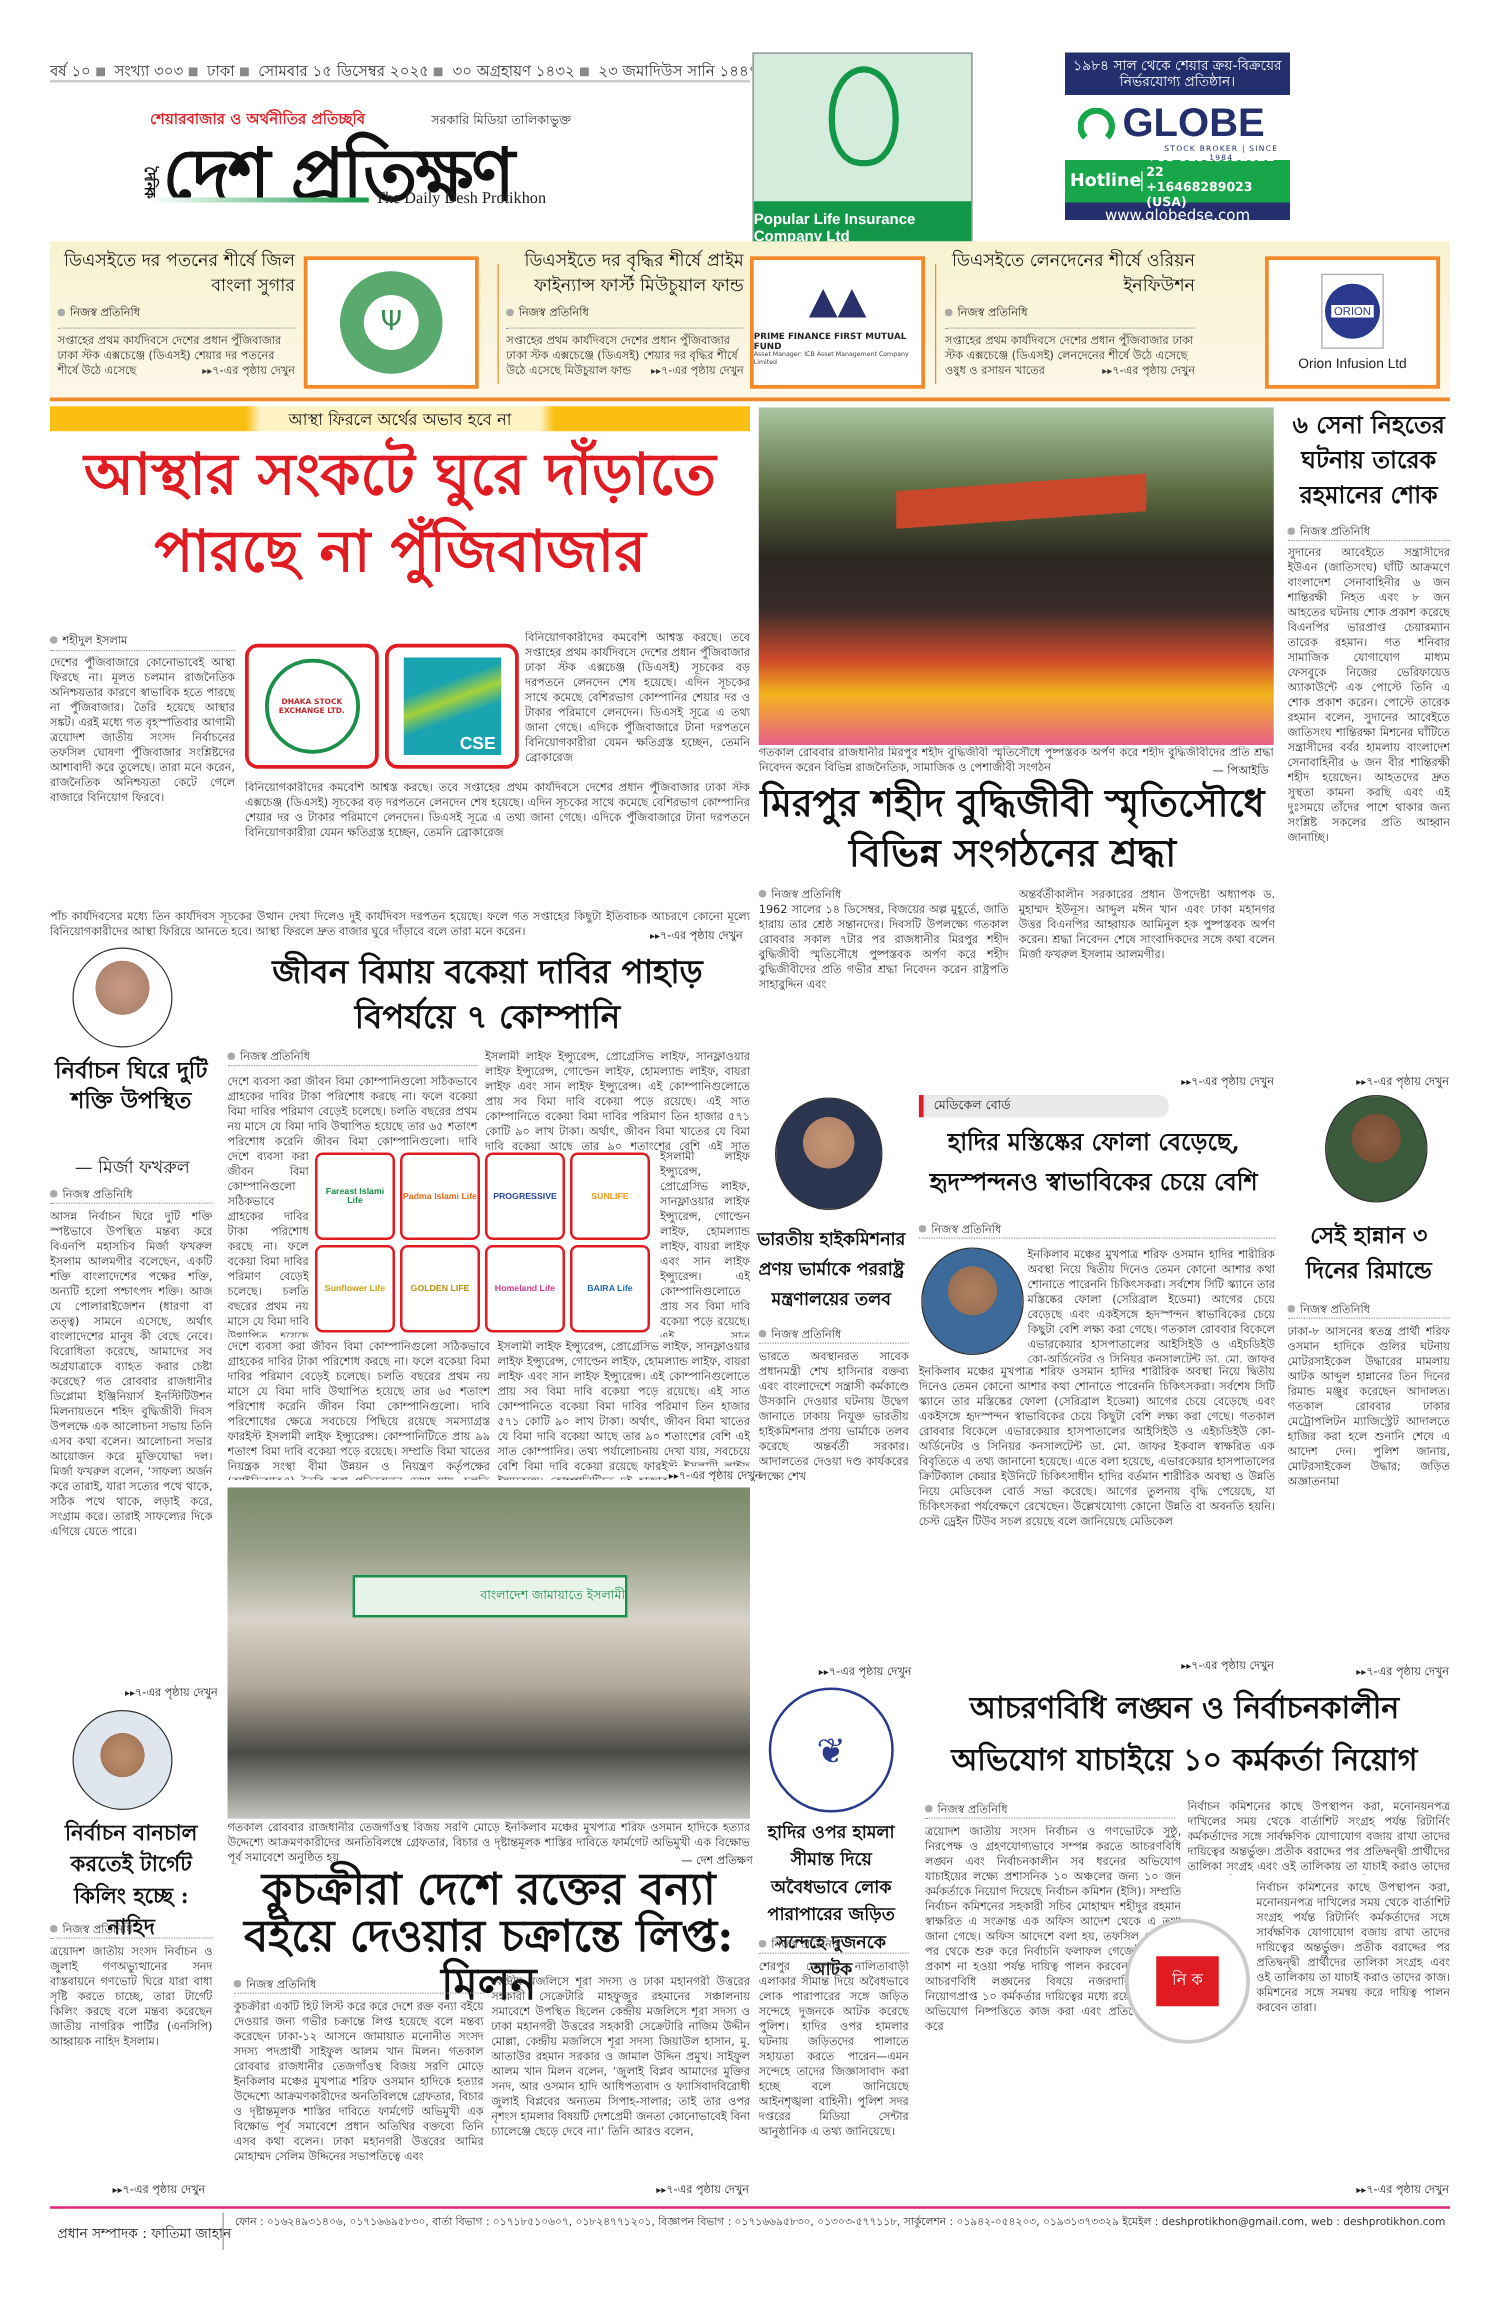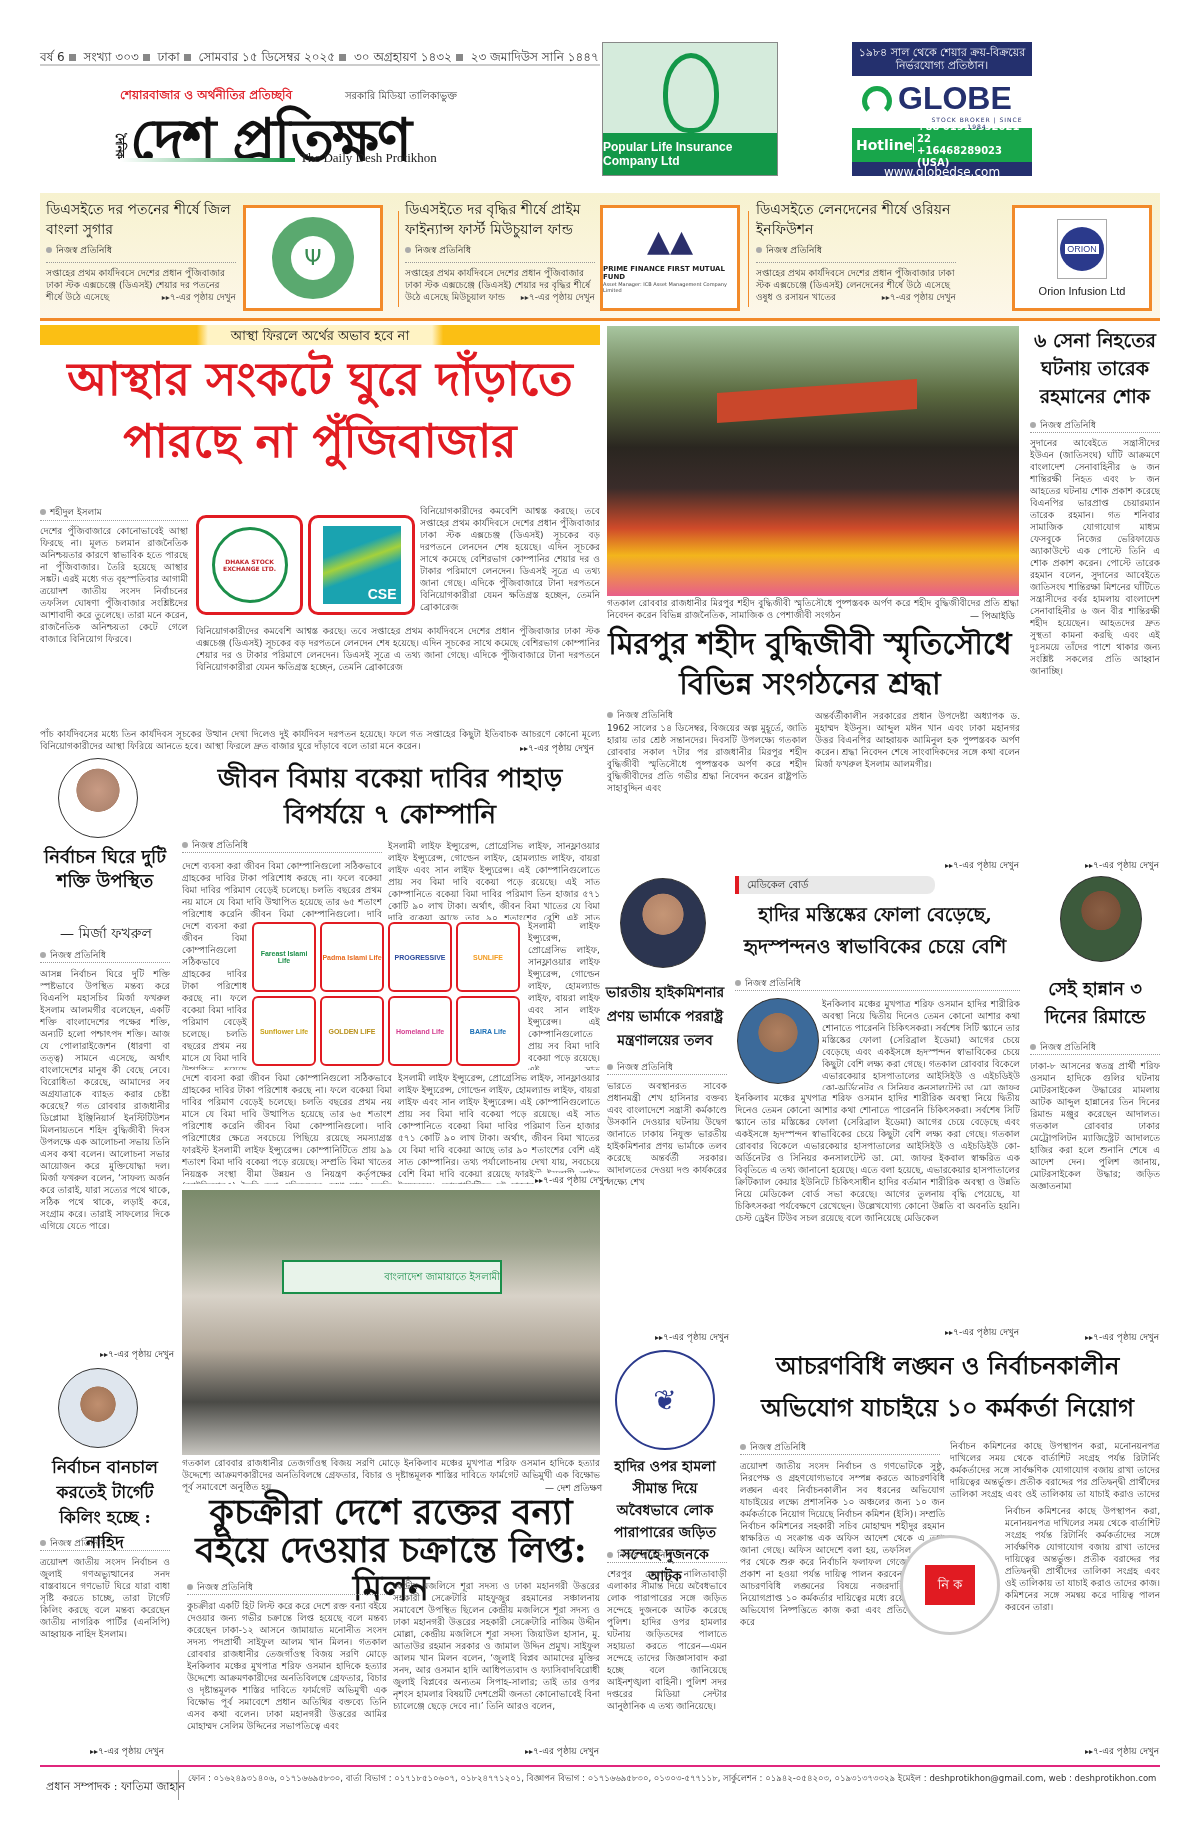--- a/index.html
+++ b/index.html
@@ -59,7 +59,7 @@
 <body>
 
 <div class="abs topline">
-  <span>বর্ষ 6</span><span class="sep"></span>
+  <span>বর্ষ ১০</span><span class="sep"></span>
   <span>সংখ্যা ৩০৩</span><span class="sep"></span>
   <span>ঢাকা</span><span class="sep"></span>
   <span>সোমবার ১৫ ডিসেম্বর ২০২৫</span><span class="sep"></span>

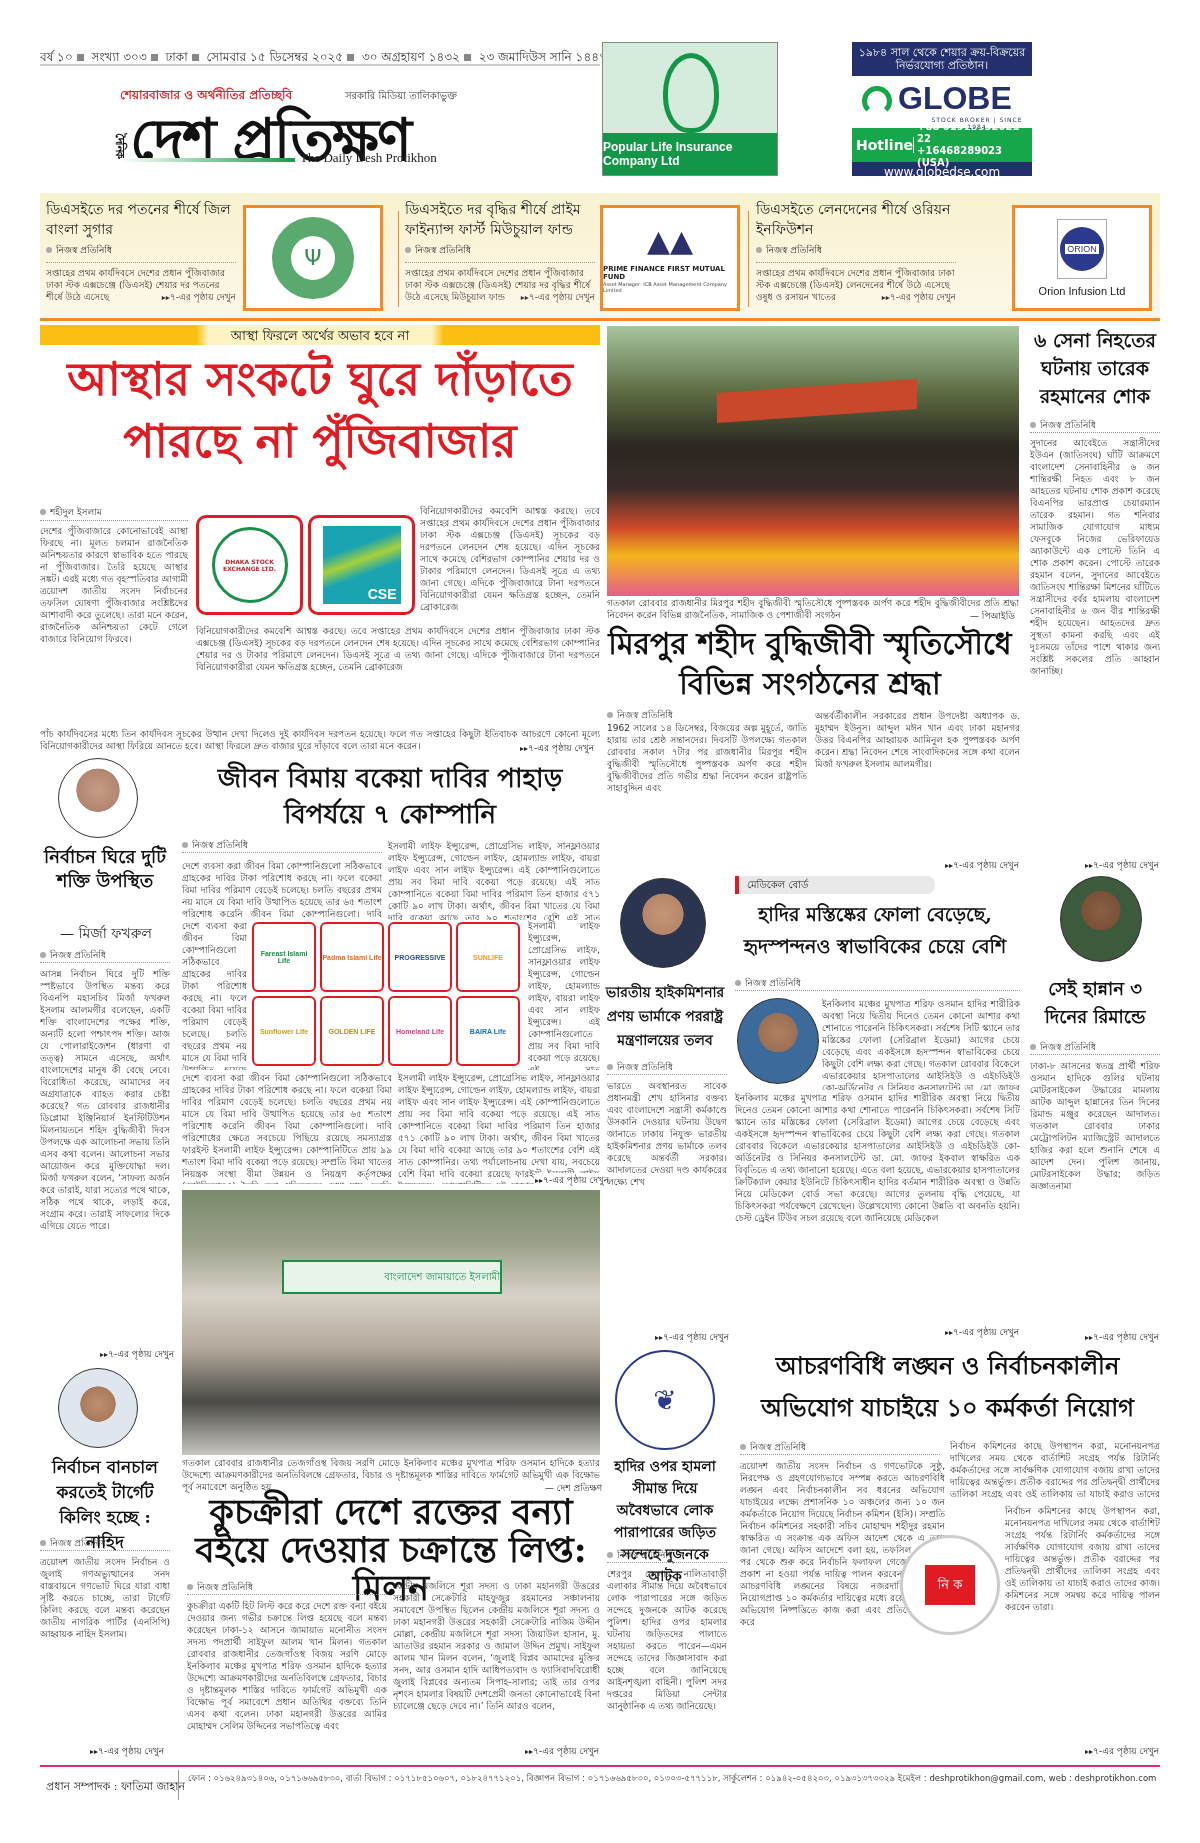--- a/index.html
+++ b/index.html
@@ -14,7 +14,7 @@
 .mast-title small{font-size:12px;writing-mode:vertical-rl;vertical-align:middle}
 .mast-eng{left:300px;top:150px;font-family:"Liberation Serif",serif;font-size:13px}
 .mast-bar{left:120px;top:158px;width:175px;height:4px;background:linear-gradient(90deg,#fff,#1a9b4b)}
-.ad-pli{left:602px;top:42px;width:176px;height:134px;border:1px solid #888;background:#d5ebdc}
+.ad-pli{left:602px;top:42px;width:176px;height:162px;border:1px solid #888;background:#d5ebdc}
 .ad-pli .logo{position:absolute;left:60px;top:10px;width:56px;height:80px;border:5px solid #129748;border-radius:50% 50% 45% 45%}
 .ad-pli .name{position:absolute;left:0;bottom:0;width:100%;height:42px;background:#129748;color:#fff;font-family:"Liberation Sans",sans-serif;font-weight:bold;font-size:12px;display:flex;align-items:center;justify-content:center}
 .ad-globe{left:852px;top:42px;width:180px;height:134px;background:#24306e;color:#fff;font-size:10px;text-align:center}

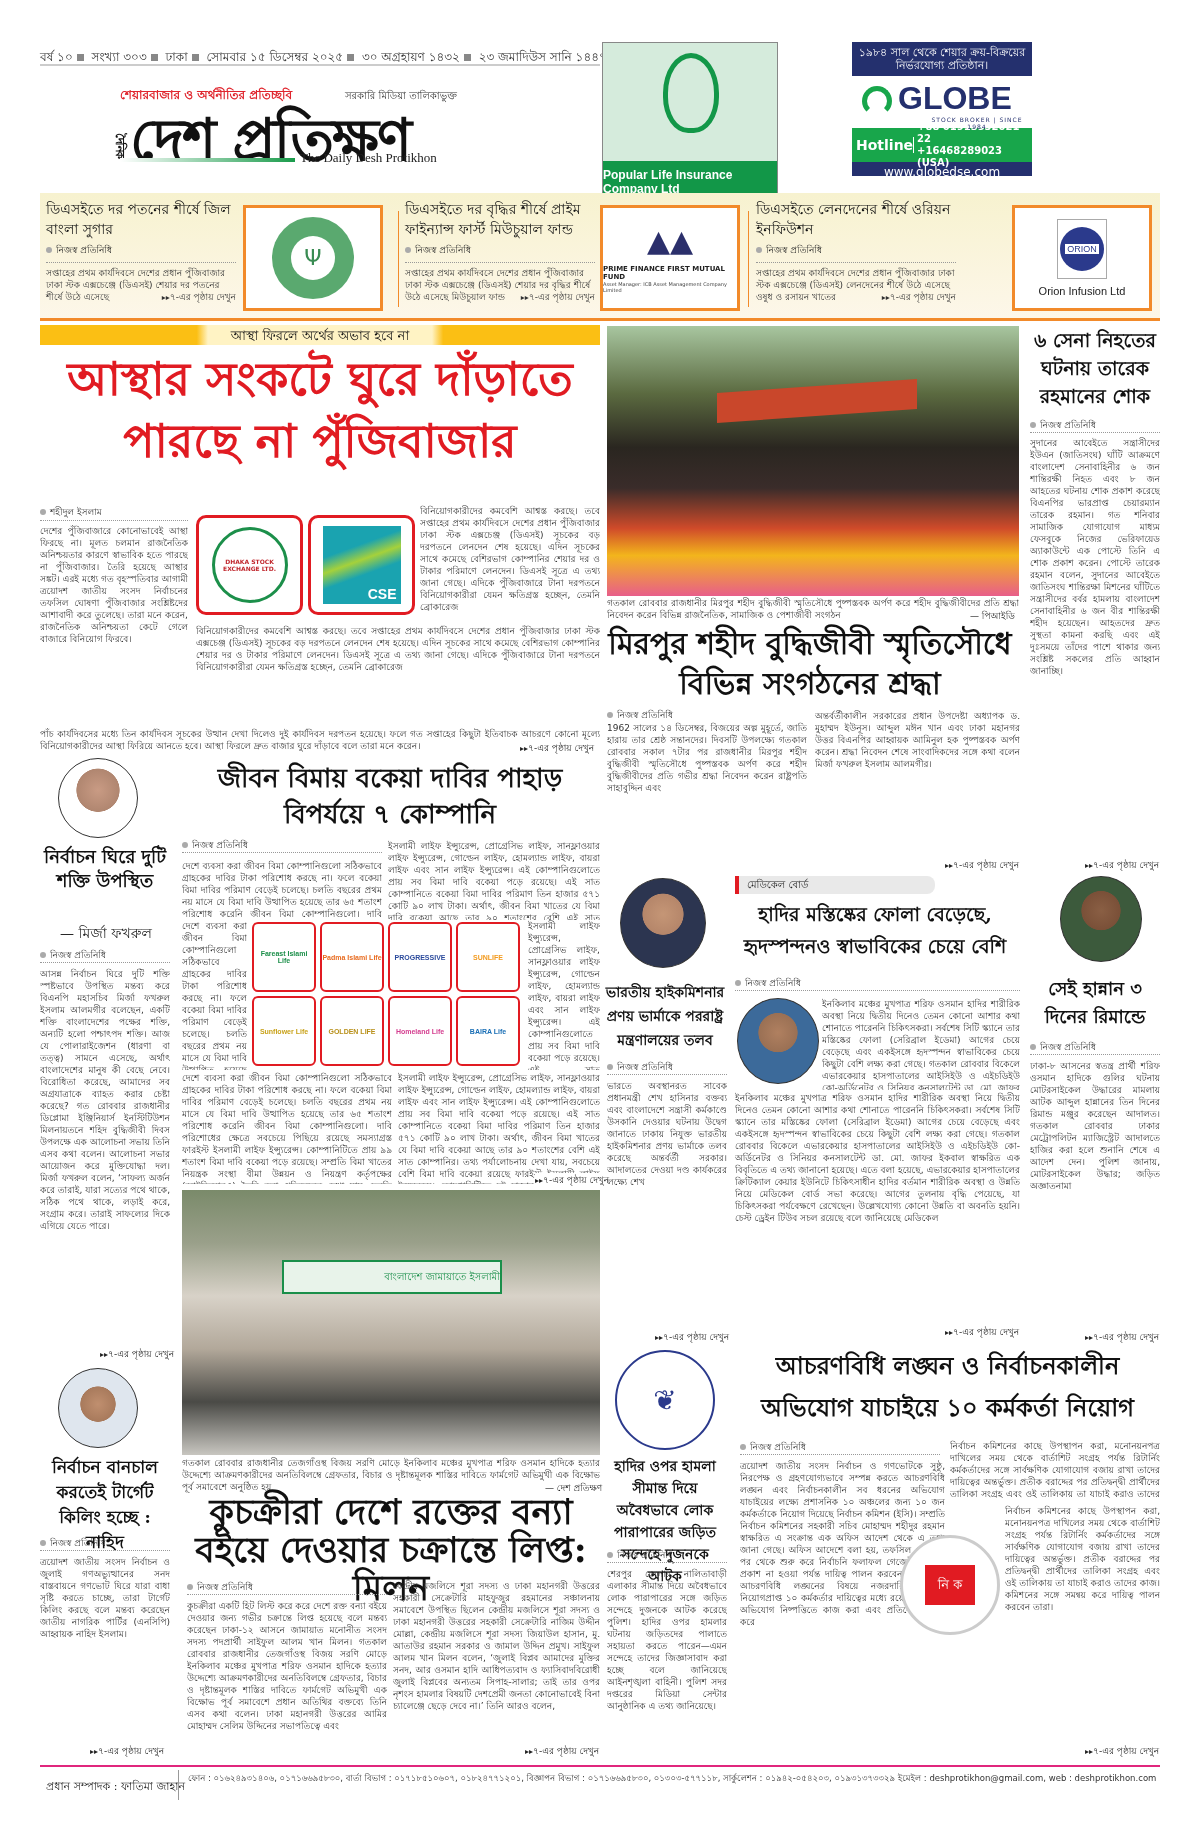--- a/index.html
+++ b/index.html
@@ -30,7 +30,7 @@
 .strip{left:40px;top:193px;width:1120px;height:128px;background:linear-gradient(#f7f2cf,#fdf7ea)}
 .strip-line{left:40px;top:318px;width:1120px;height:3px;background:#f28a2a}
 .sitem{position:absolute;top:6px;width:190px}
-.sitem h3{font-size:14px;font-weight:normal;text-align:left;line-height:20px;color:#111}
+.sitem h3{font-size:14px;font-weight:normal;text-align:right;line-height:20px;color:#111}
 .sitem .by{font-size:9px;margin-top:4px;border-bottom:1px dotted #999;padding-bottom:4px}
 .sitem .by:before{content:"";display:inline-block;width:6px;height:6px;background:#aaa;border-radius:50%;margin-right:4px}
 .sitem p{font-size:9px;line-height:12px;margin-top:4px;color:#333}

